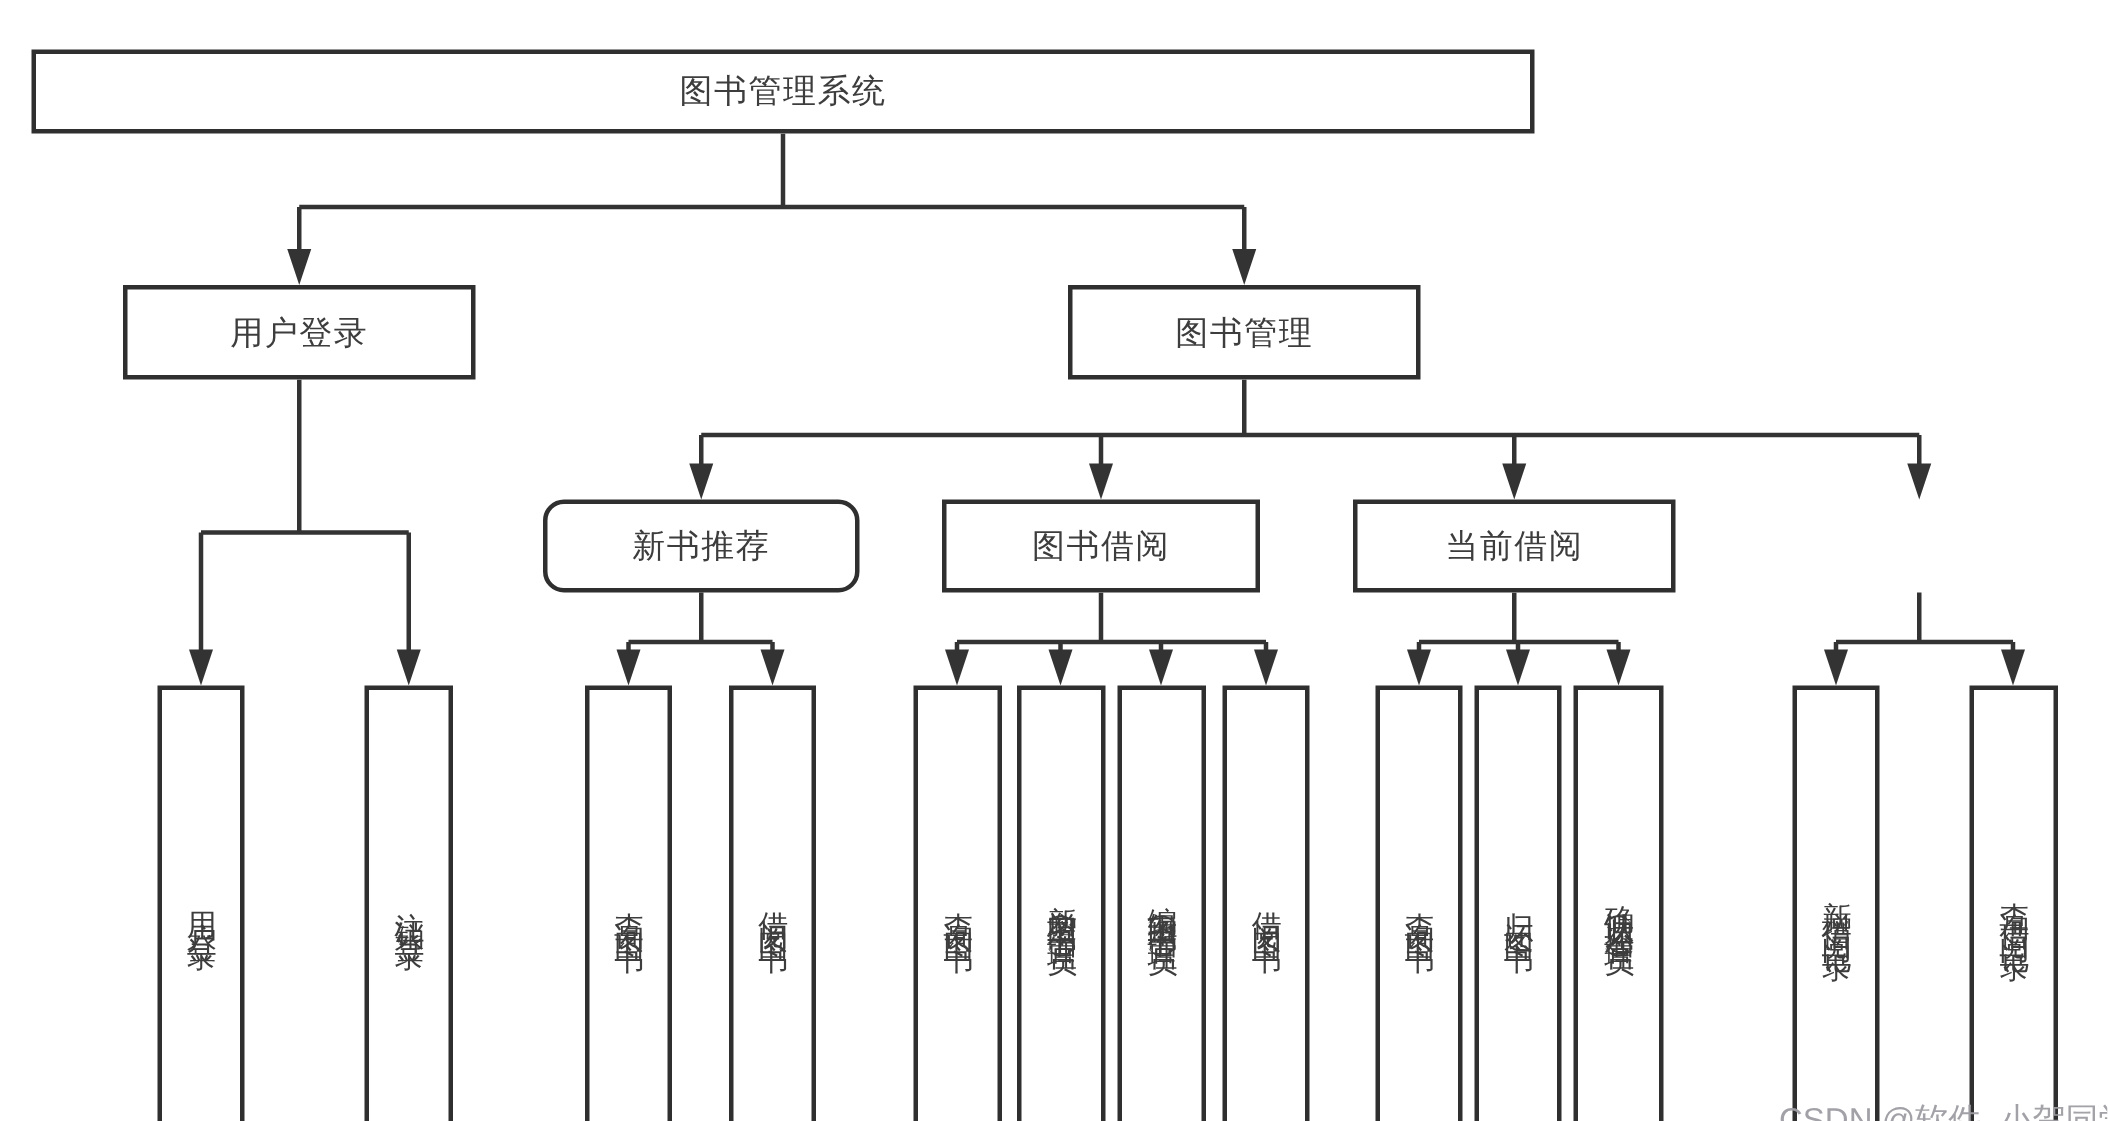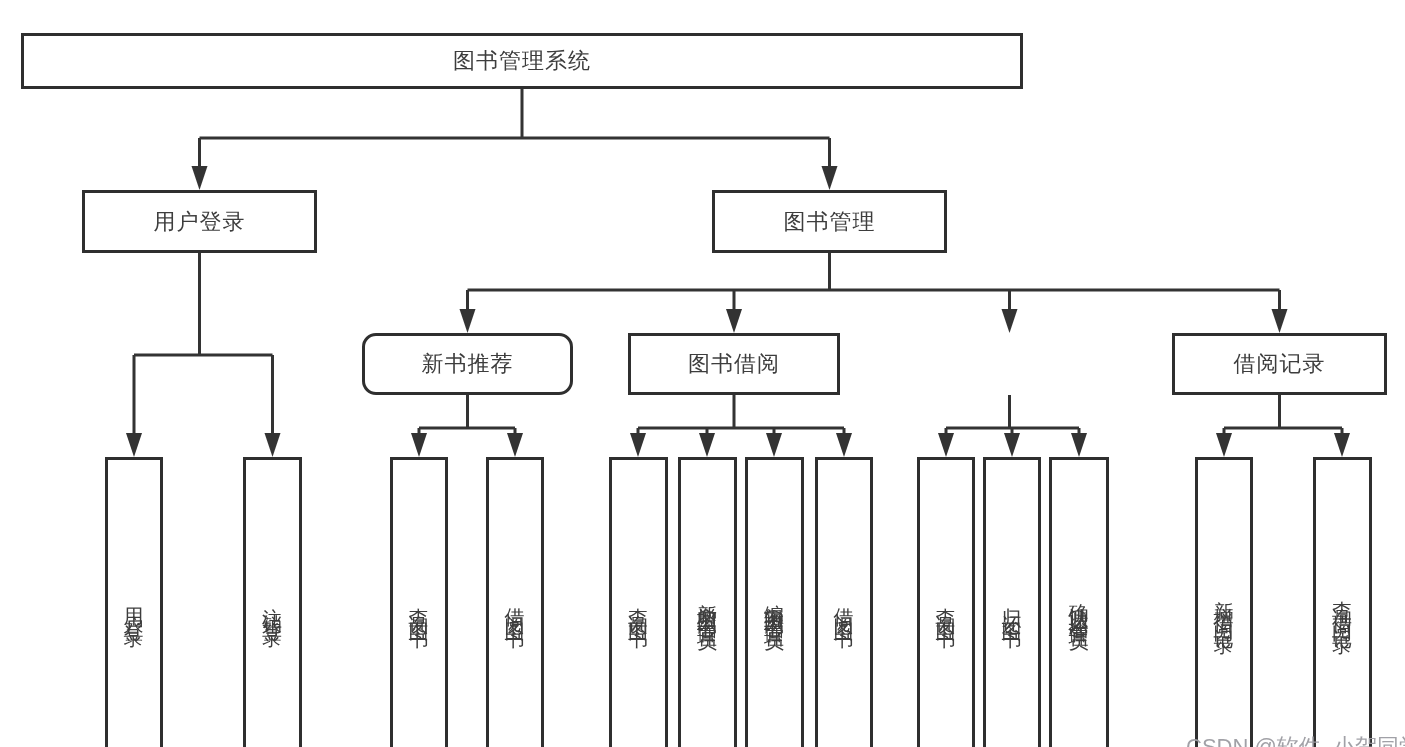--- a/index.html
+++ b/index.html
@@ -77,6 +77,7 @@
 
   <div class="hbox" style="left:362px;top:313px;width:211px;height:62px;border-radius:14px;">新书推荐</div>
   <div class="hbox" style="left:628px;top:313px;width:212px;height:62px;">图书借阅</div>
+  <div class="hbox" style="left:902px;top:313px;width:215px;height:62px;">当前借阅</div>
   <div class="hbox" style="left:1172px;top:313px;width:215px;height:62px;">借阅记录</div>
 
   <div class="vbox" style="left:105px;top:437px;width:58px;height:298px;">用户登录</div>

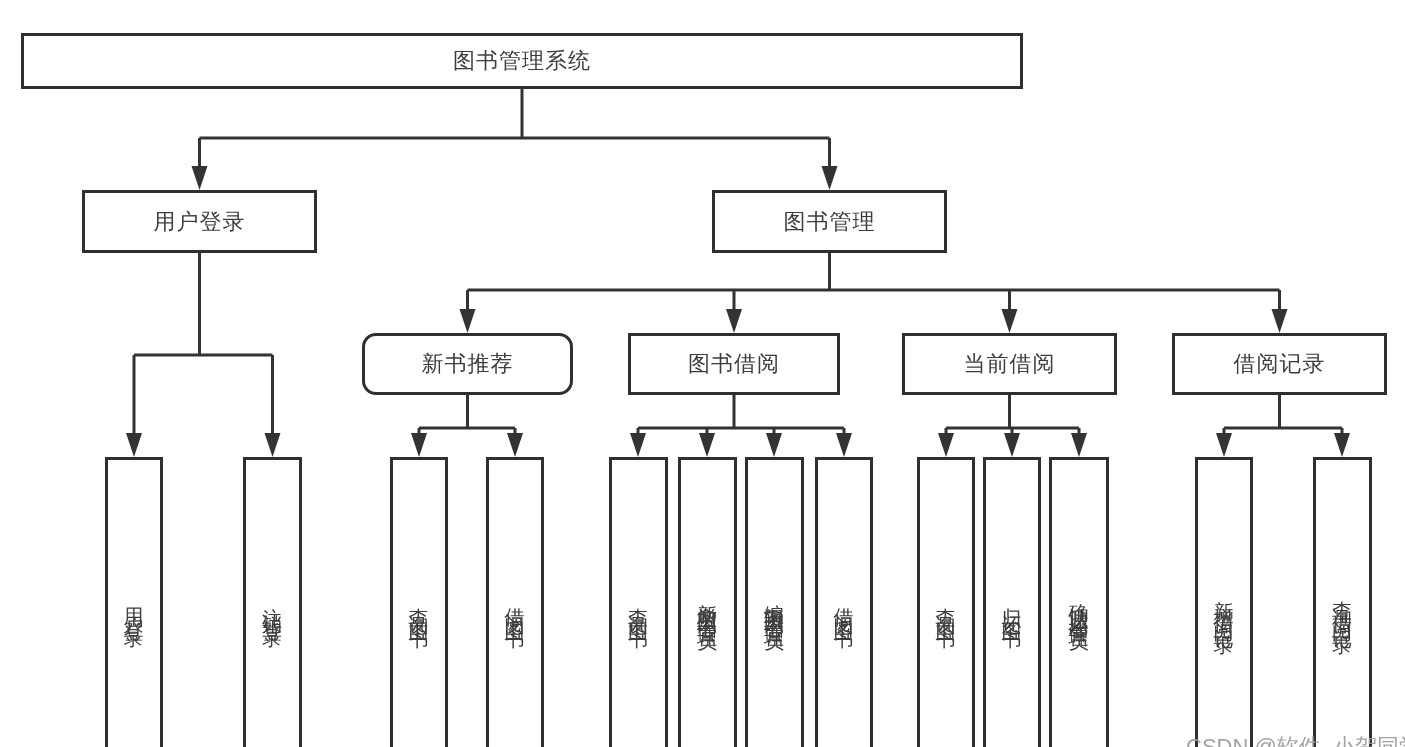--- a/index.html
+++ b/index.html
@@ -78,7 +78,6 @@
   <div class="hbox" style="left:362px;top:313px;width:211px;height:62px;border-radius:14px;">新书推荐</div>
   <div class="hbox" style="left:628px;top:313px;width:212px;height:62px;">图书借阅</div>
   <div class="hbox" style="left:902px;top:313px;width:215px;height:62px;">当前借阅</div>
-  <div class="hbox" style="left:1172px;top:313px;width:215px;height:62px;">借阅记录</div>
 
   <div class="vbox" style="left:105px;top:437px;width:58px;height:298px;">用户登录</div>
   <div class="vbox" style="left:243px;top:437px;width:59px;height:298px;">注销登录</div>

